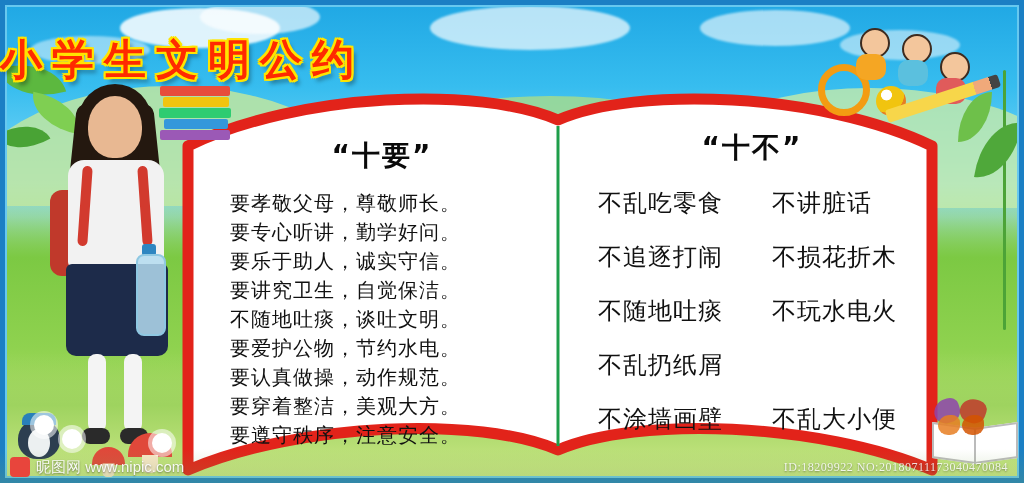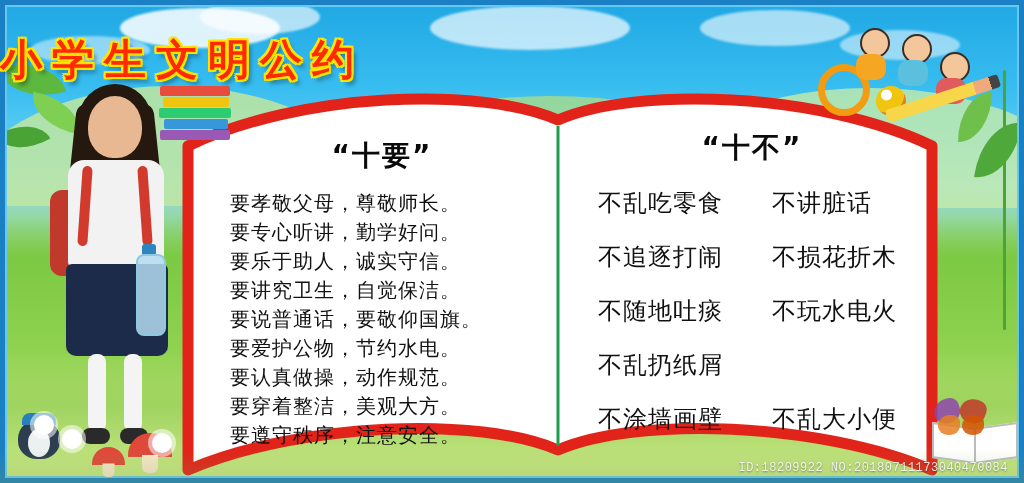--- a/index.html
+++ b/index.html
@@ -379,7 +379,7 @@
         <div class="rule-row">要专心听讲，勤学好问。</div>
         <div class="rule-row">要乐于助人，诚实守信。</div>
         <div class="rule-row">要讲究卫生，自觉保洁。</div>
-        <div class="rule-row">要说普通话，要敬仰国旗。</div>
+        <div class="rule-row">不随地吐痰，谈吐文明。</div>
         <div class="rule-row">要爱护公物，节约水电。</div>
         <div class="rule-row">要认真做操，动作规范。</div>
         <div class="rule-row">要穿着整洁，美观大方。</div>

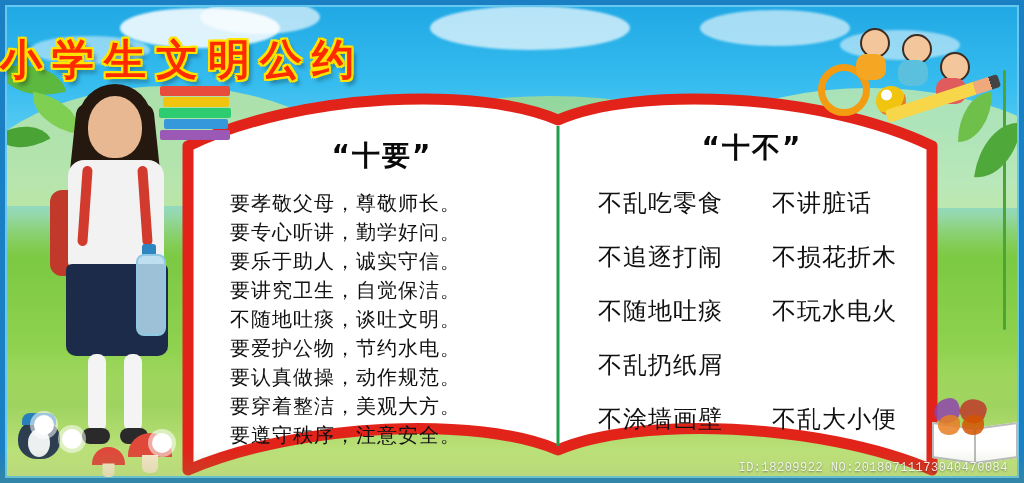--- a/index.html
+++ b/index.html
@@ -488,6 +488,10 @@
   <div class="frame-inner"></div>
 
   <div class="wm-band"></div>
+  <div class="wm-left">
+    <span class="wm-logo"></span>
+    <span>昵图网 www.nipic.com</span>
+  </div>
   <div class="wm-right">ID:18209922 NO:20180711173040470084</div>
 
 </div>

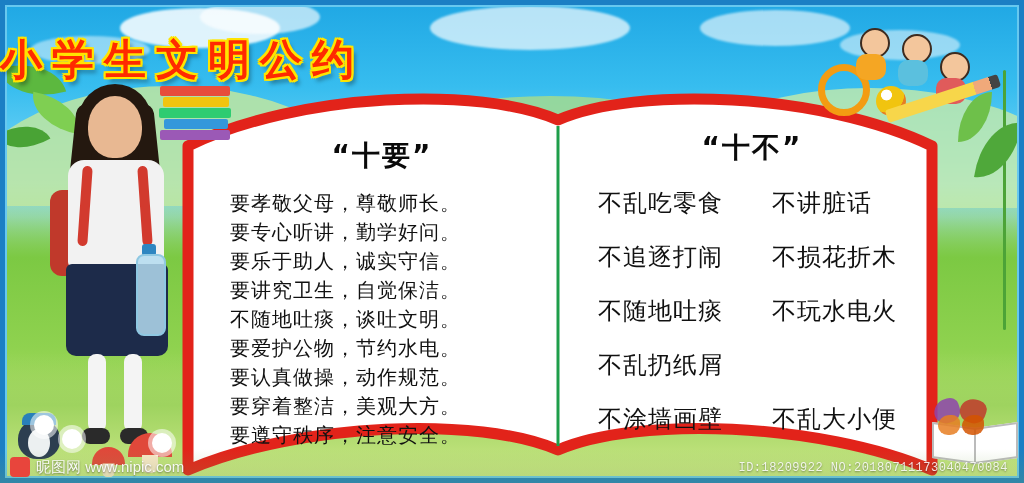--- a/index.html
+++ b/index.html
@@ -322,7 +322,7 @@
     color: rgba(255,255,255,0.85);
     font-size: 12px;
     letter-spacing: .5px;
-    font-family: Liberation Mono, monospace;
+    font-family: Liberation Serif, serif;
     text-shadow: 0 1px 2px rgba(0,0,0,.4);
   }
   .wm-band {

